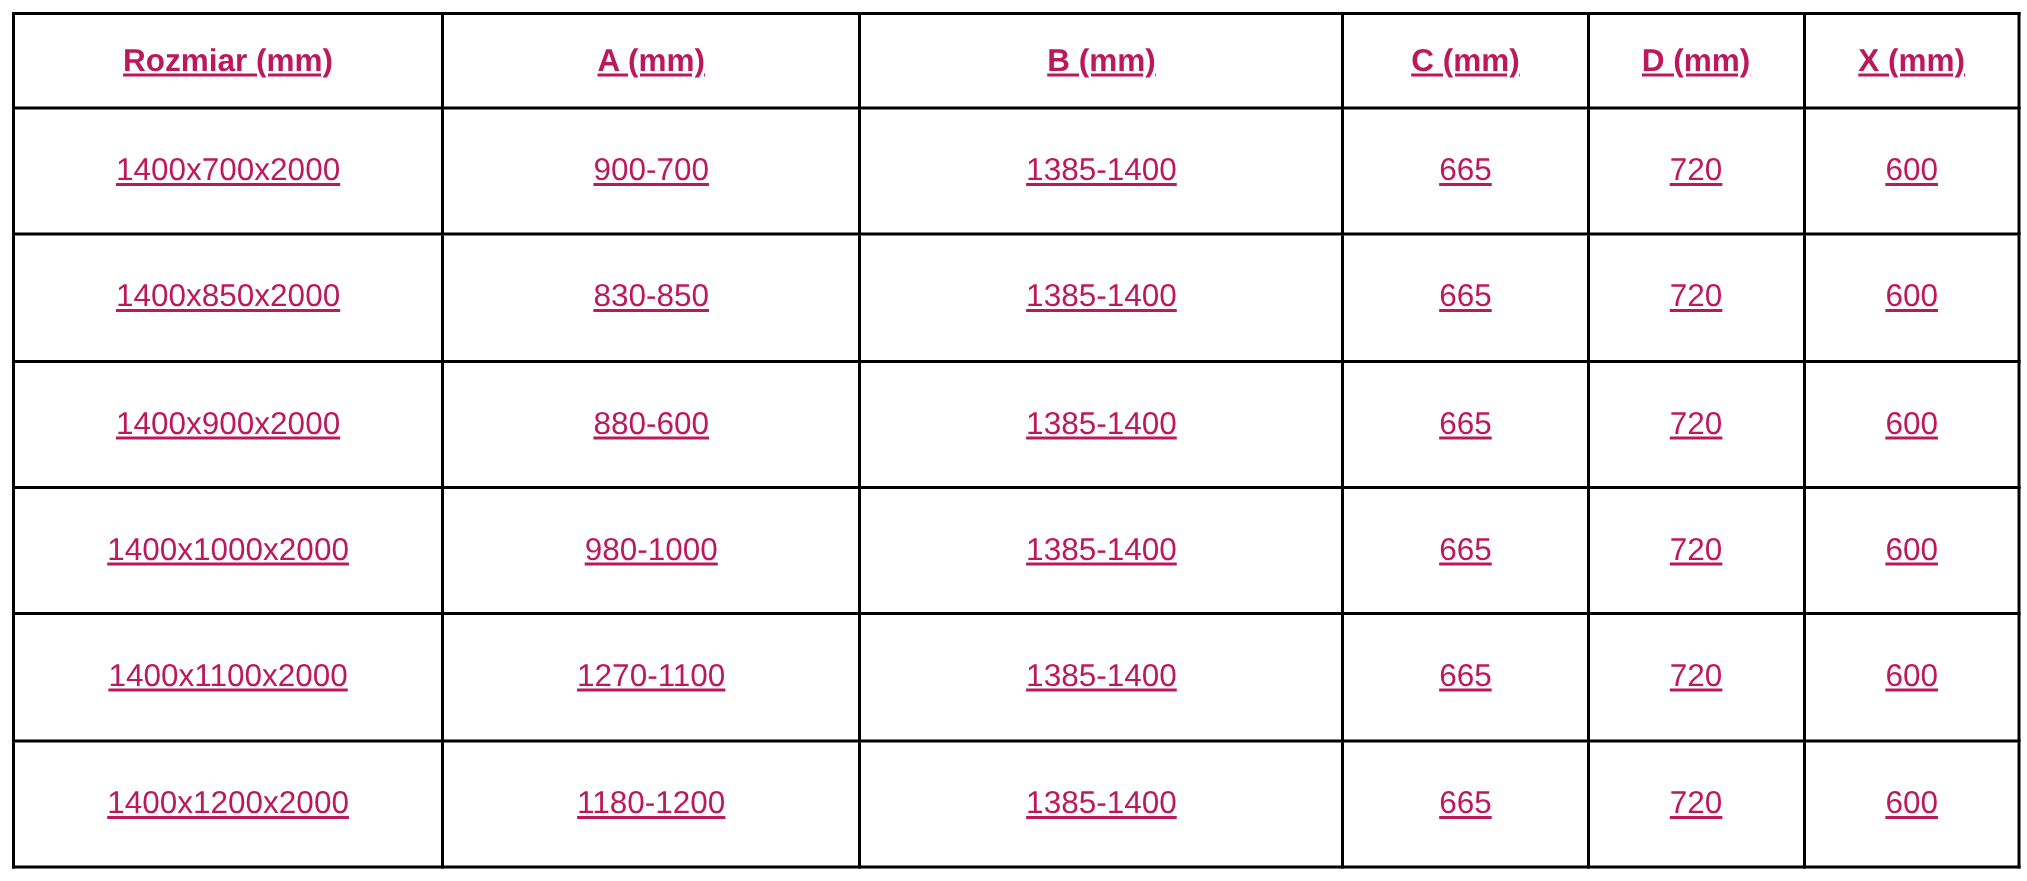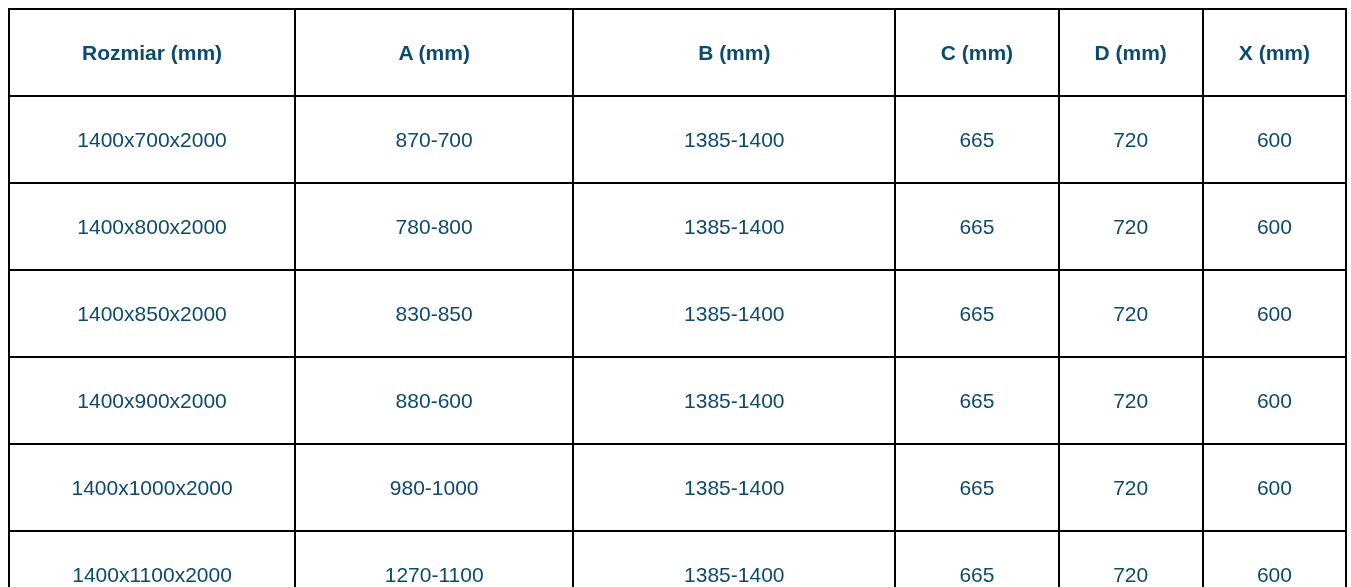--- a/index.html
+++ b/index.html
@@ -23,10 +23,11 @@
     border: 2px solid #000000;
     text-align: center;
     vertical-align: middle;
-    color: #0c4a6e;
-    padding: 12px;
+    color: #be185d;
+    padding: 0;
     overflow: hidden;
     white-space: nowrap;
+    text-decoration: underline;
   }
   table.size-table th {
     font-size: 21px;

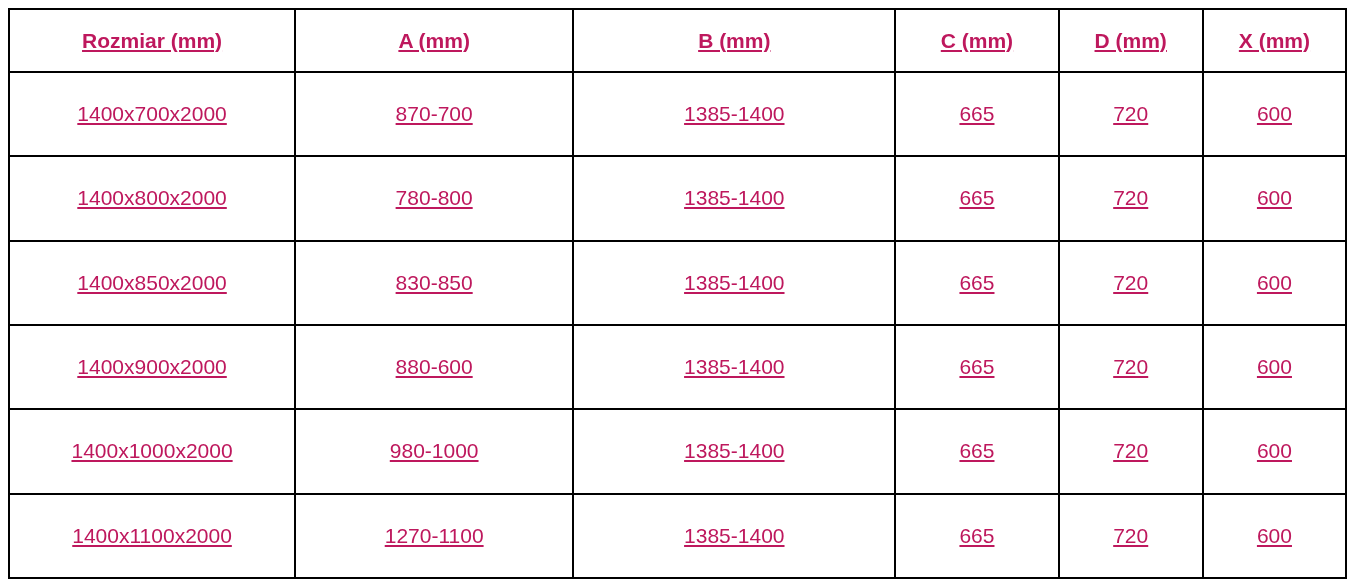--- a/index.html
+++ b/index.html
@@ -72,7 +72,7 @@
   <tbody id="table-body">
       <tr>
         <td>1400x700x2000</td>
-        <td>870-700</td>
+        <td>900-700</td>
         <td>1385-1400</td>
         <td>665</td>
         <td>720</td>

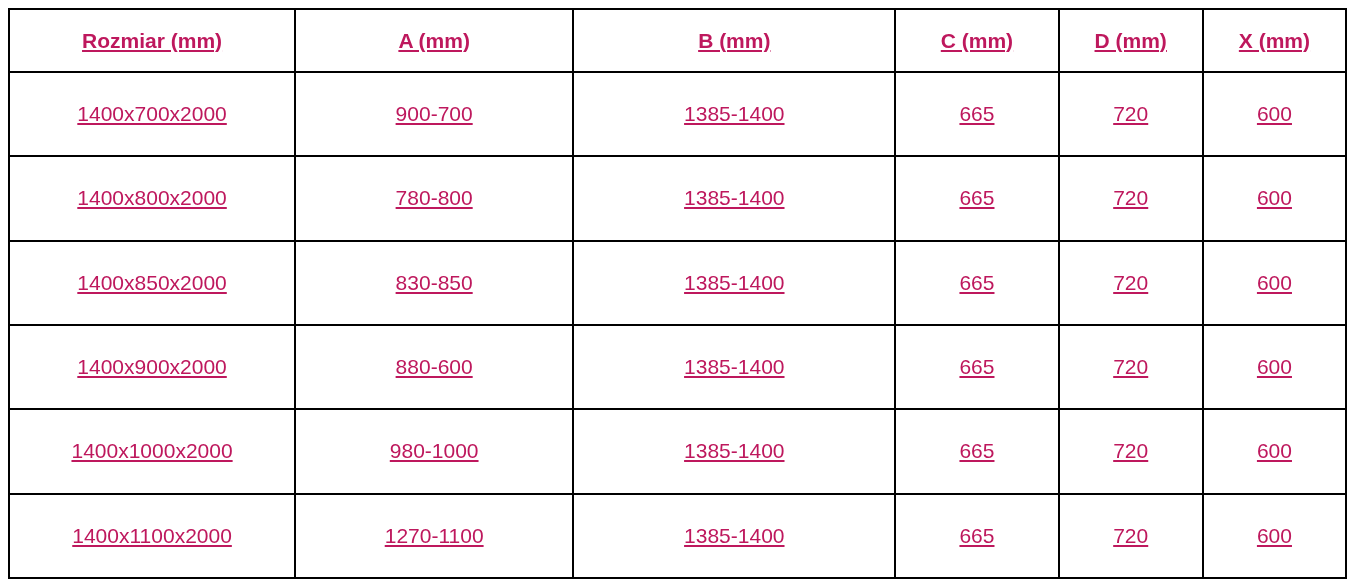--- a/index.html
+++ b/index.html
@@ -79,14 +79,6 @@
         <td>600</td>
       </tr>
       <tr>
-        <td>1400x800x2000</td>
-        <td>780-800</td>
-        <td>1385-1400</td>
-        <td>665</td>
-        <td>720</td>
-        <td>600</td>
-      </tr>
-      <tr>
         <td>1400x850x2000</td>
         <td>830-850</td>
         <td>1385-1400</td>

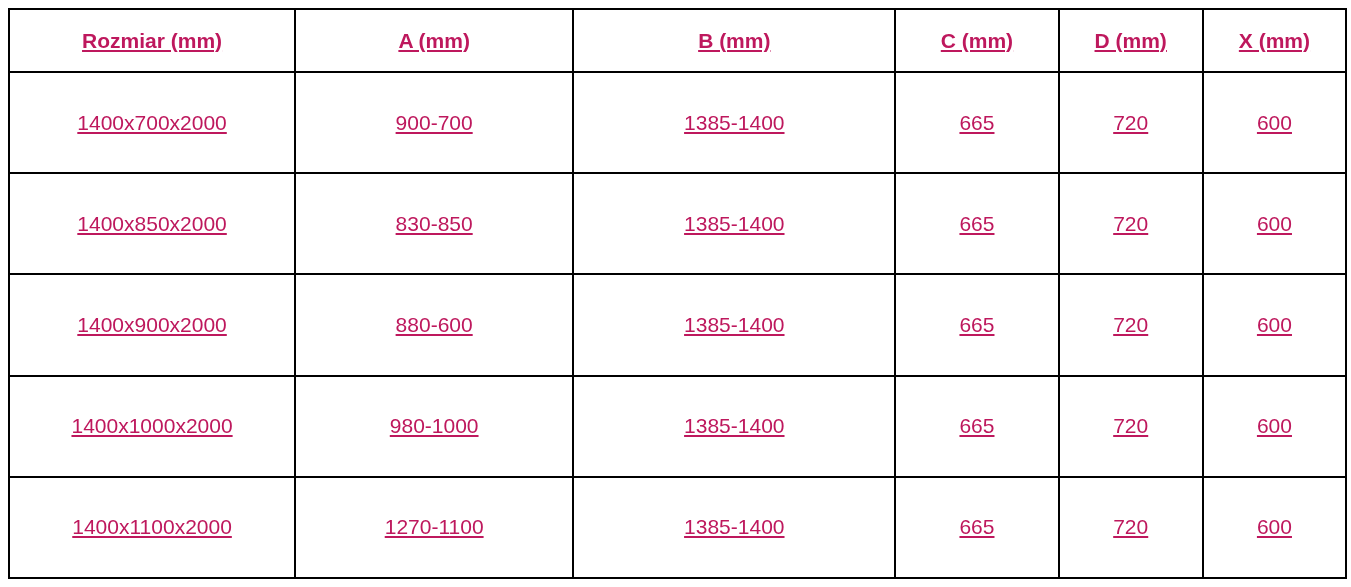--- a/index.html
+++ b/index.html
@@ -110,6 +110,14 @@
         <td>720</td>
         <td>600</td>
       </tr>
+      <tr>
+        <td>1400x1200x2000</td>
+        <td>1180-1200</td>
+        <td>1385-1400</td>
+        <td>665</td>
+        <td>720</td>
+        <td>600</td>
+      </tr>
     </tbody>
 </table>
 

